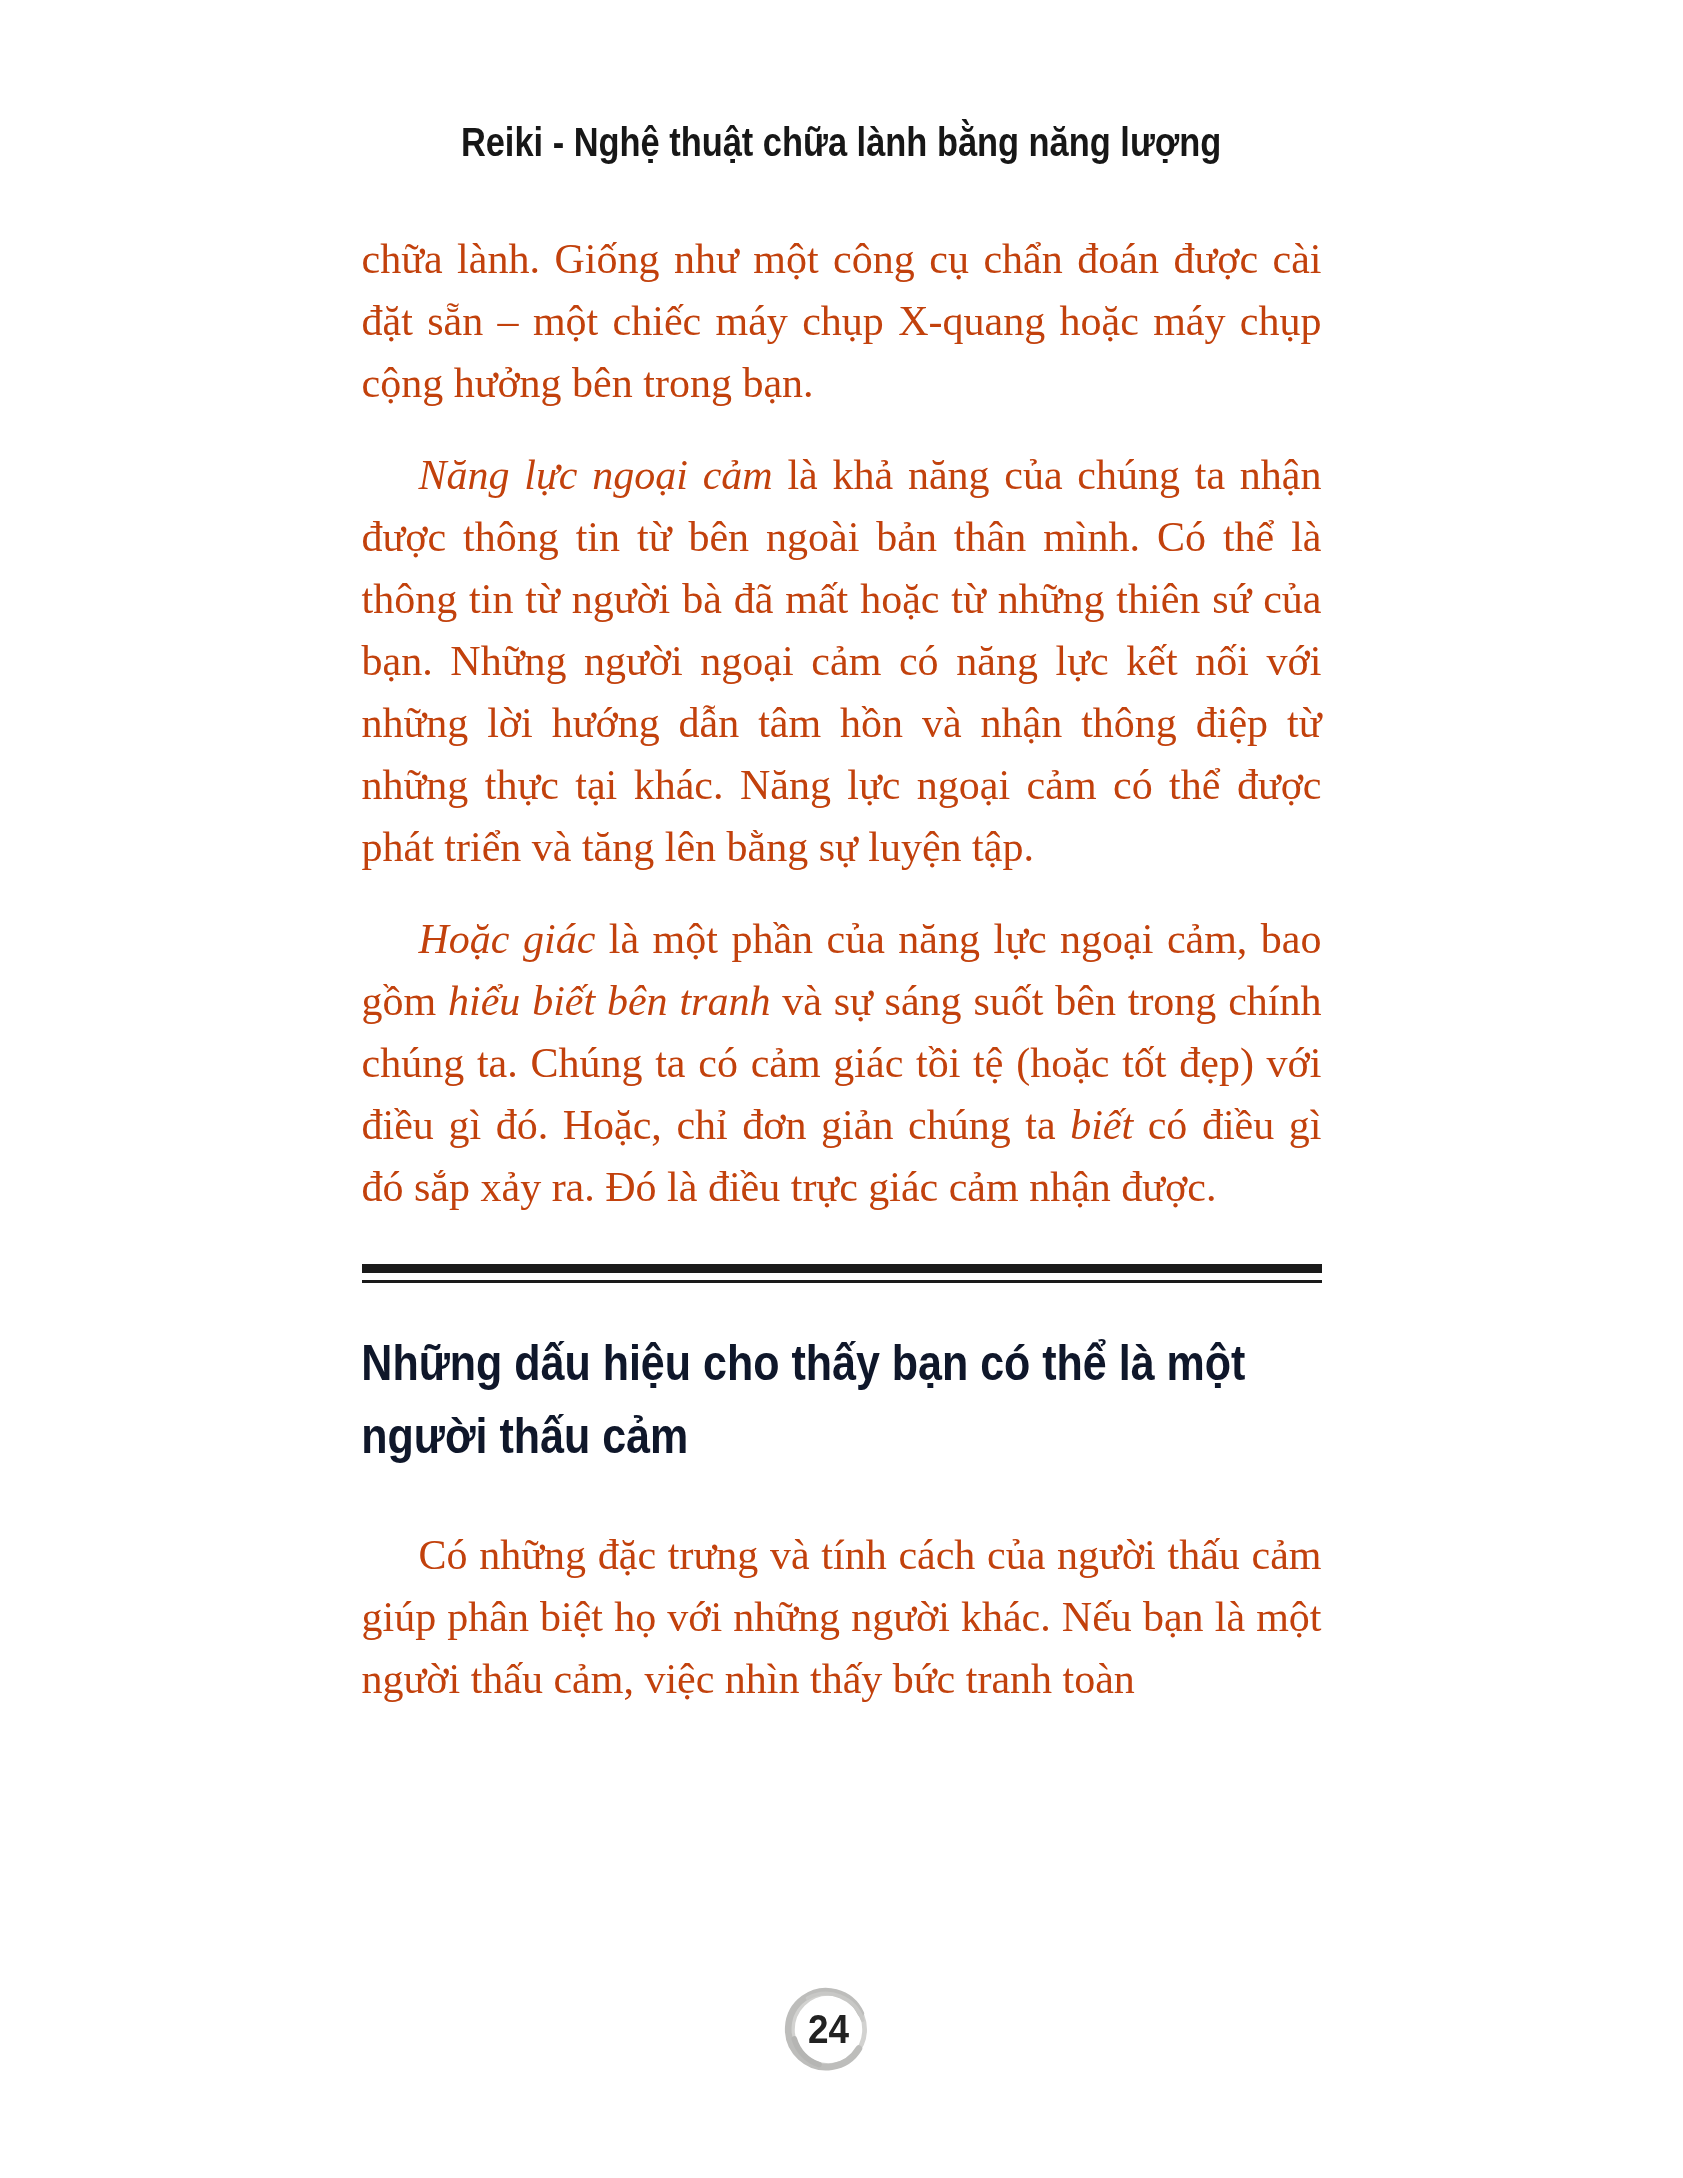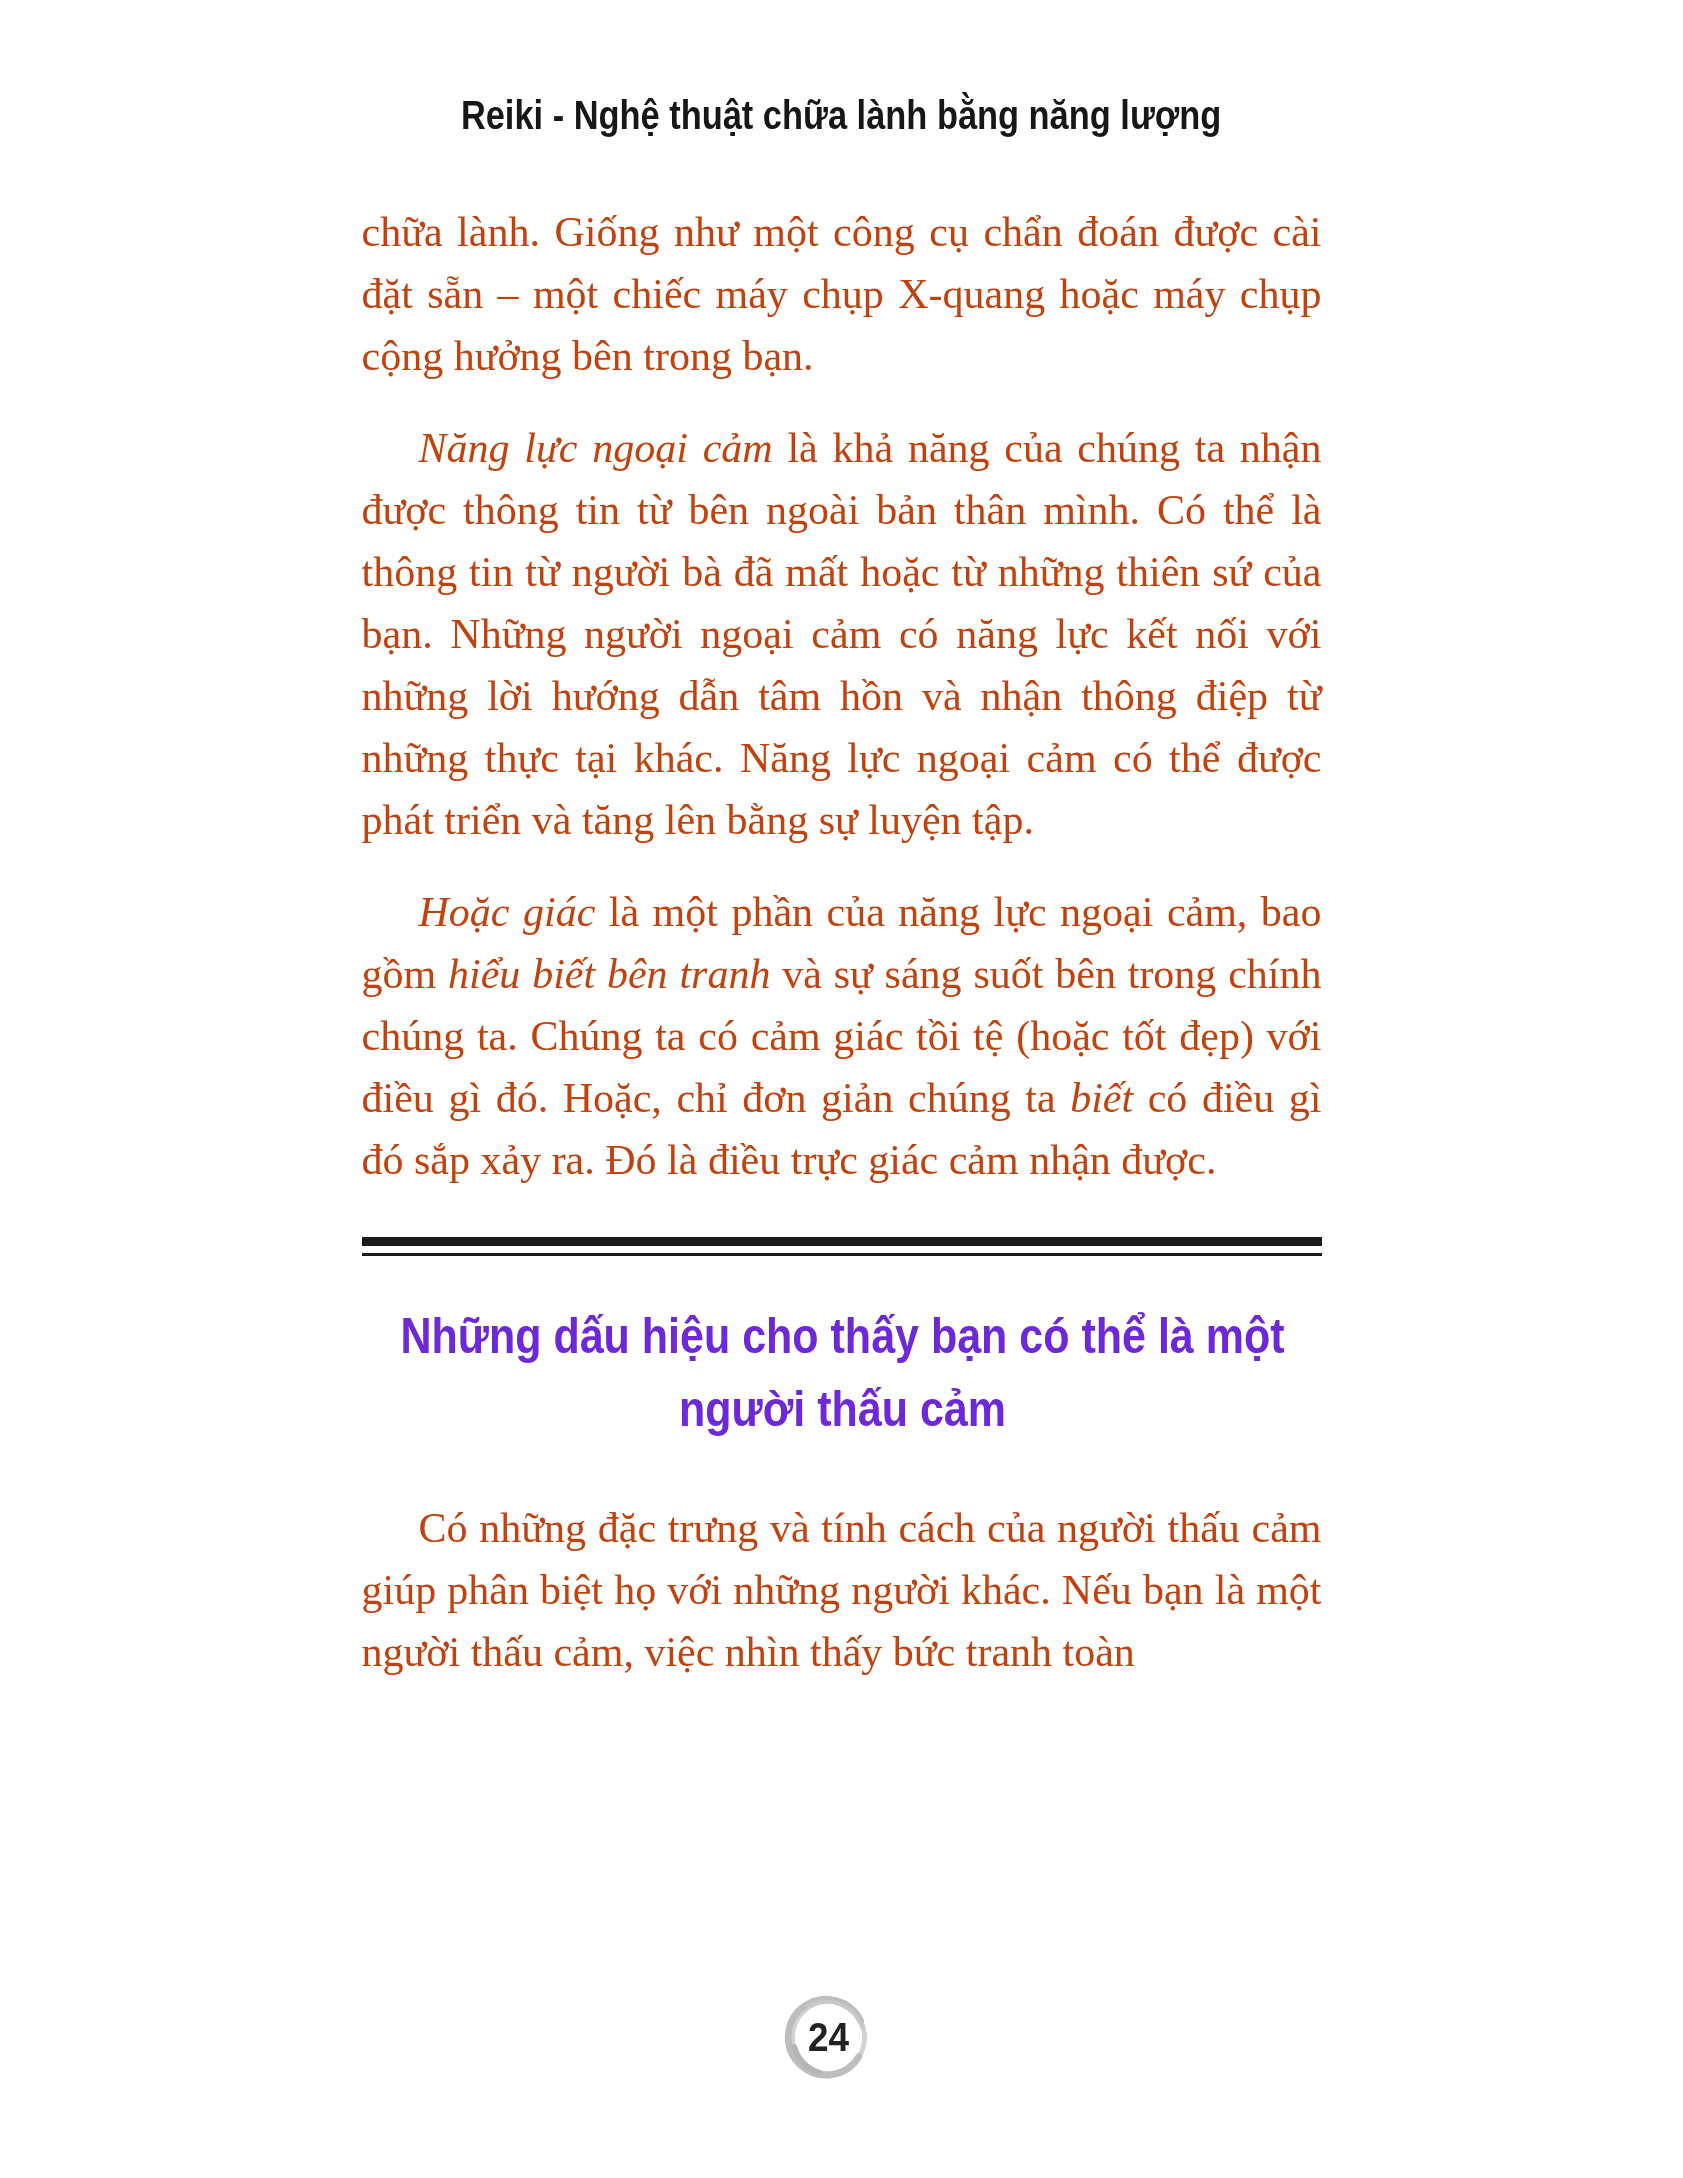--- a/index.html
+++ b/index.html
@@ -19,8 +19,8 @@
   }
   .column {
     width: 960px;
-    margin: 8px auto;
-    padding-top: 85px;
+    margin: 0 auto;
+    padding-top: 120px;
   }
   
   .running-header {

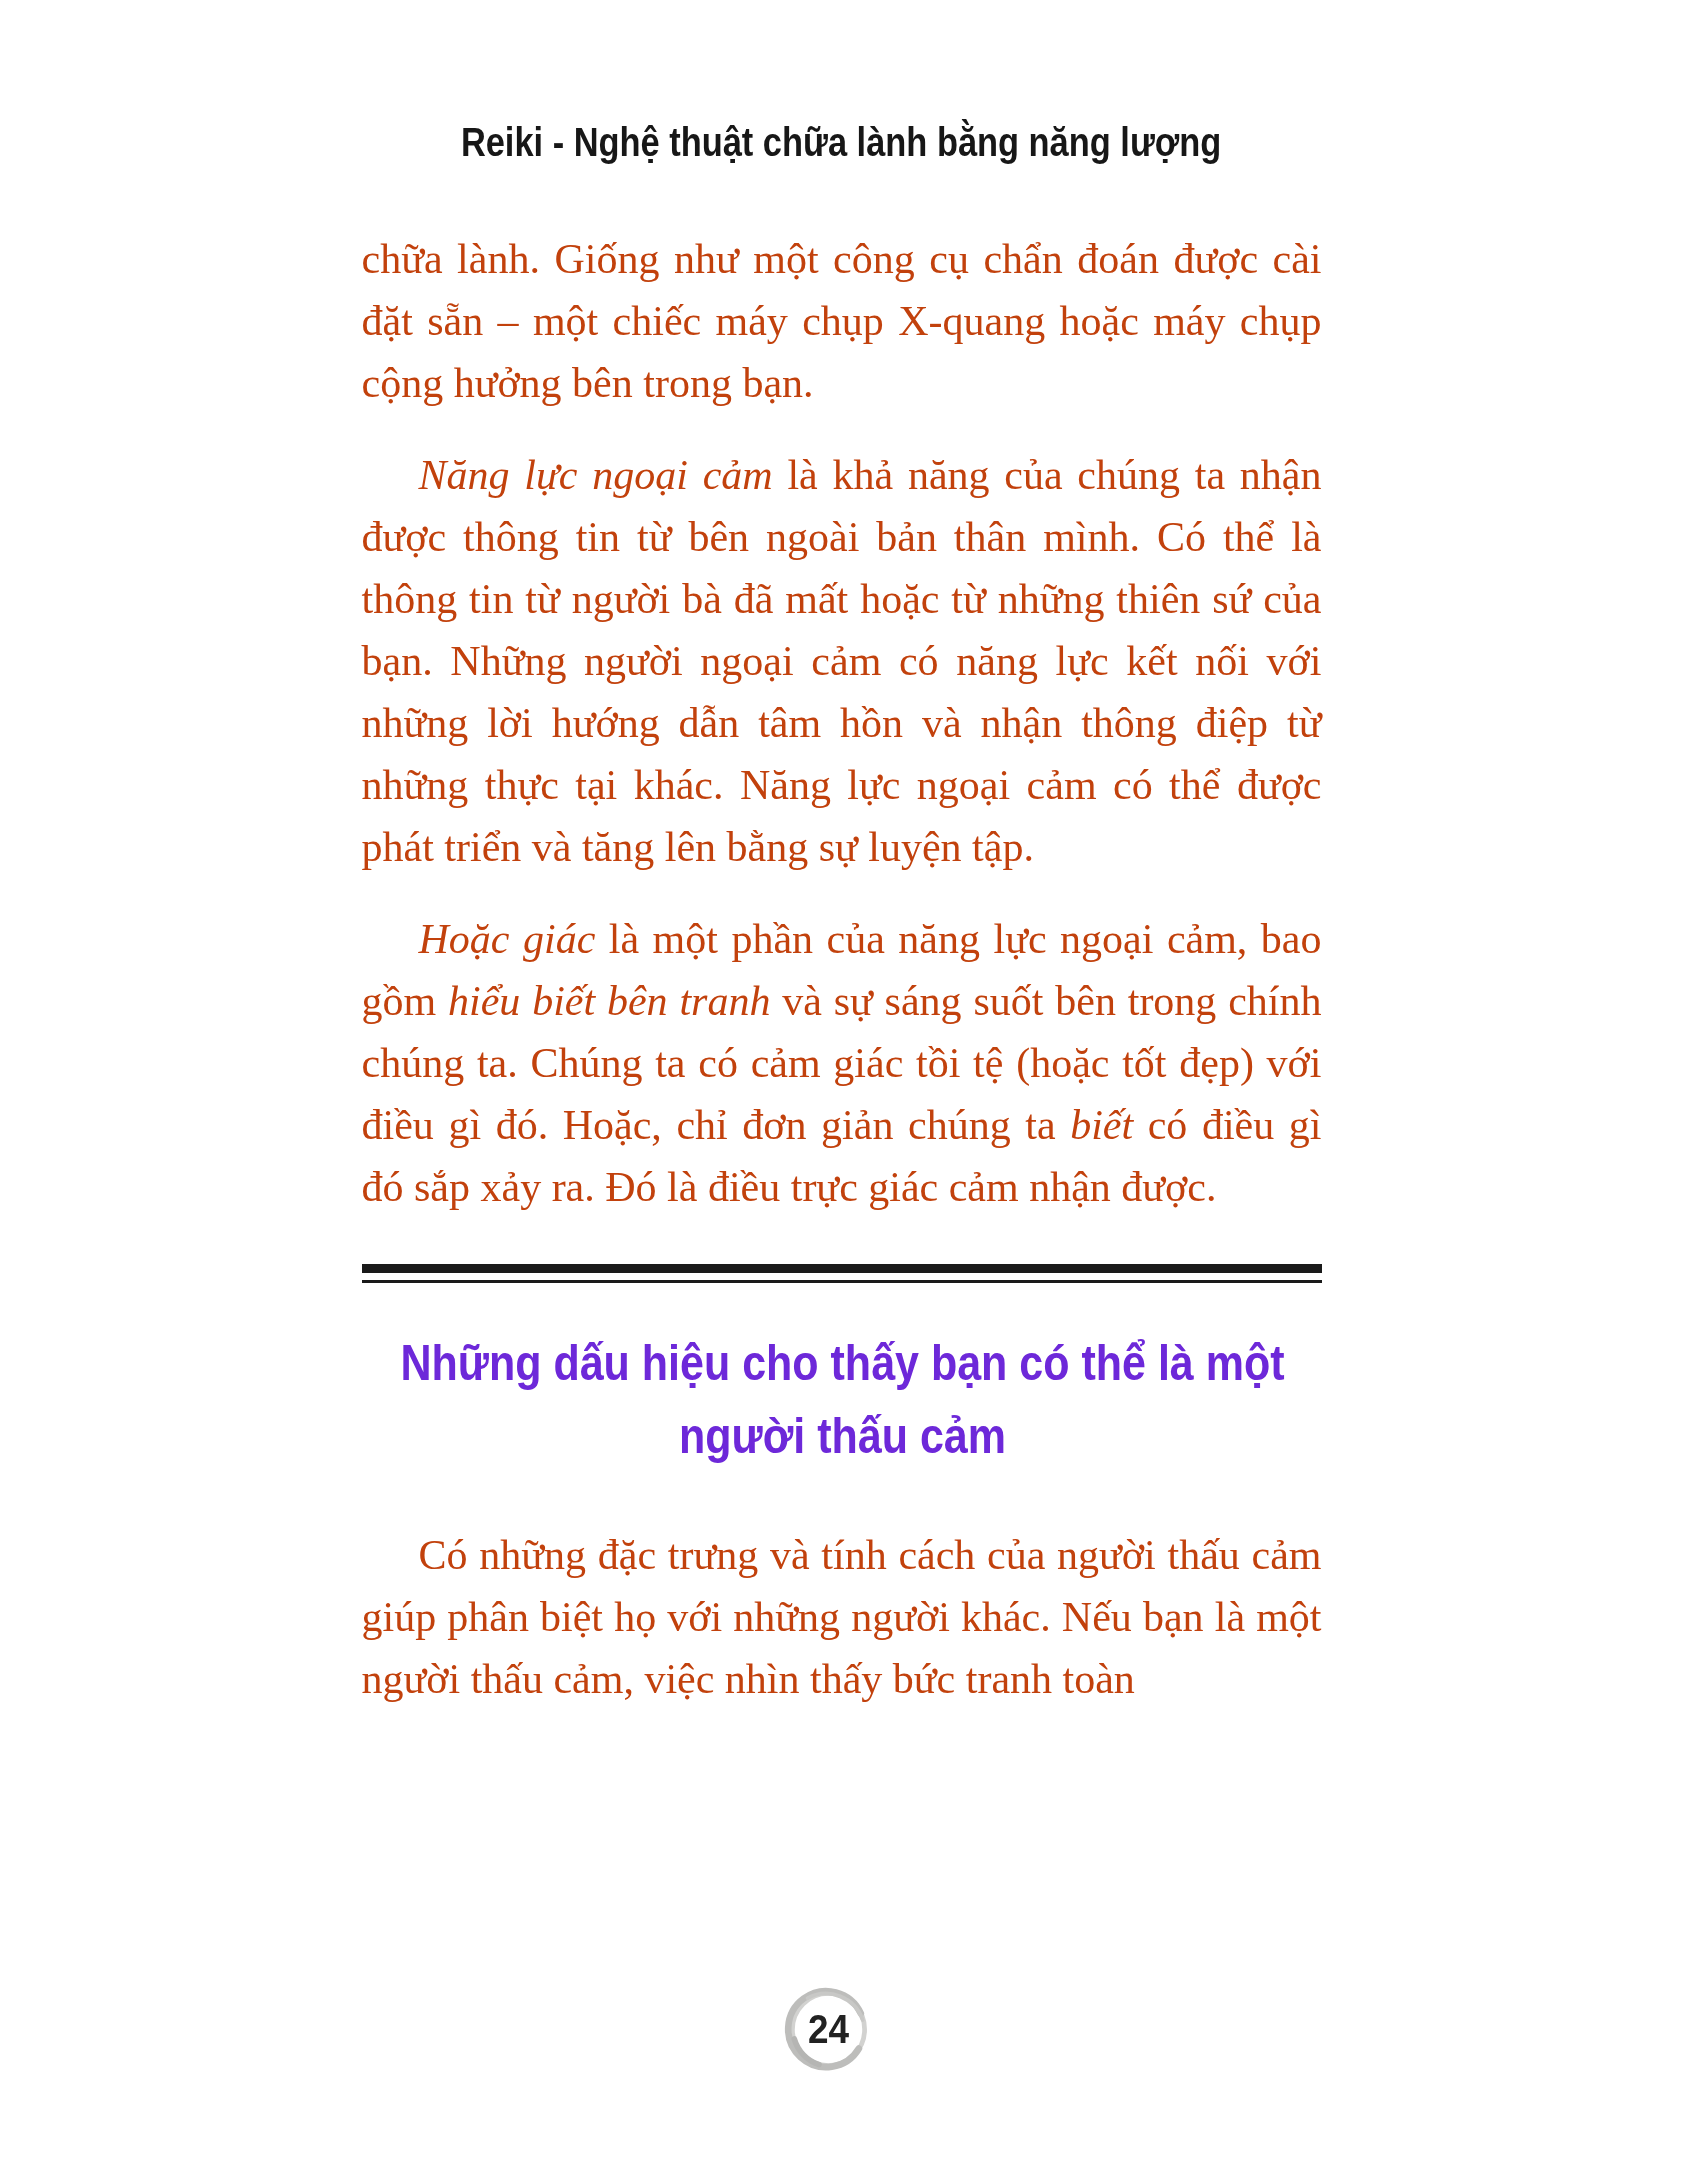--- a/index.html
+++ b/index.html
@@ -81,8 +81,8 @@
     font-weight: bold;
     font-size: 50px;
     line-height: 73px;
-    text-align: center;
-    color: #6d28d9;
+    text-align: left;
+    color: #0f172a;
   }
   .section-heading .condensed-block {
     display: inline-block;

